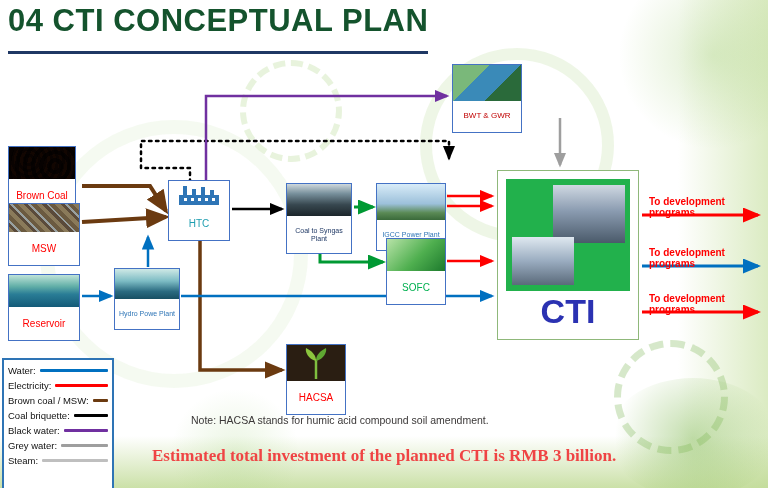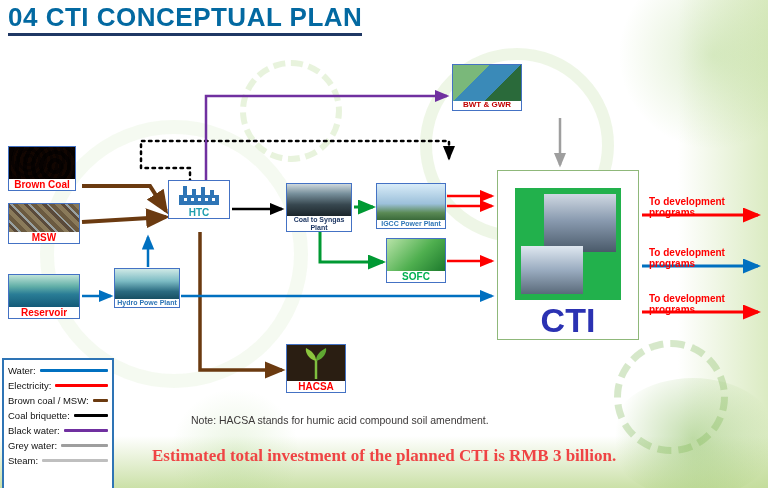--- a/index.html
+++ b/index.html
@@ -23,9 +23,9 @@
       background:radial-gradient(circle,rgba(120,180,70,.45),rgba(120,180,70,0) 75%);}
   .r7{top:60px;left:240px;width:90px;height:90px;border:6px dashed rgba(150,200,100,.22);}
   
-  .title{position:absolute;left:8px;top:3px;font-size:26px;font-weight:bold;
-         color:#0369a1;letter-spacing:.5px;border-bottom:3px solid #1F3864;
-         padding-bottom:0;line-height:1.15;z-index:5;}
+  .title{position:absolute;left:8px;top:3px;font-size:31px;font-weight:bold;
+         color:#14532d;letter-spacing:.5px;border-bottom:3px solid #1F3864;
+         padding-bottom:12px;line-height:1.15;z-index:5;}
   
   svg.flows{position:absolute;left:0;top:0;z-index:2;pointer-events:none;}
   

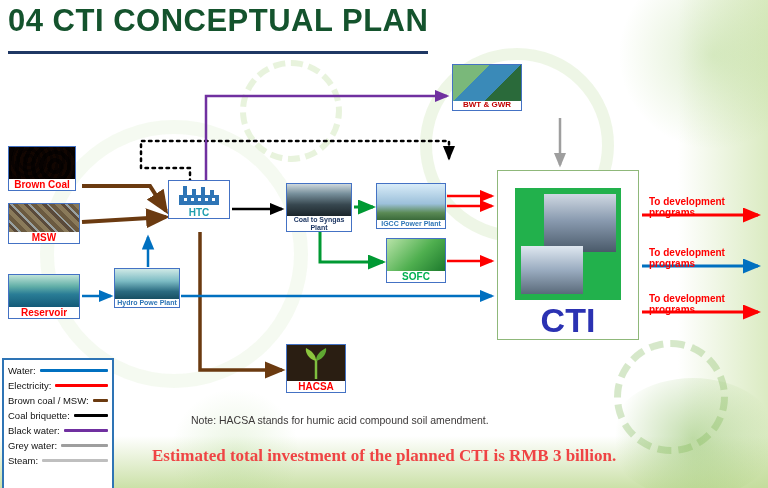--- a/index.html
+++ b/index.html
@@ -32,7 +32,7 @@
   .node{position:absolute;background:#fff;border:1px solid #4472C4;z-index:3;
         box-sizing:border-box;text-align:center;}
   .photo{width:100%;}
-  .nlabel{font-size:10px;font-weight:bold;padding:0 0;background:#fff;line-height:1.1;}
+  .nlabel{font-size:10px;font-weight:normal;padding:11px 0;background:#fff;line-height:1.1;}
   .lbl-red{color:#FF0000;}
   .lbl-dkred{color:#C00000;font-size:8px;}
   .lbl-teal{color:#1F9EB0;}

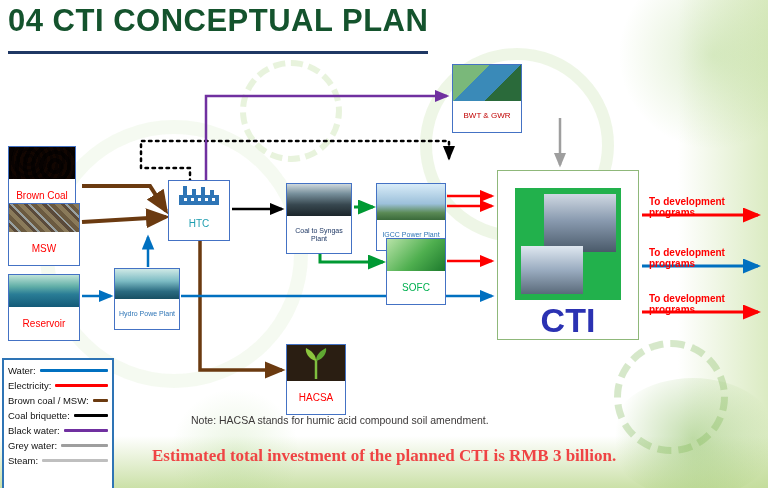--- a/index.html
+++ b/index.html
@@ -55,7 +55,7 @@
   .hacsa-ph{height:36px;}
   
   .cti-box{position:absolute;left:497px;top:170px;width:142px;height:170px;background:#fff;
-           border:1px solid #8fb87a;z-index:3;box-sizing:border-box;padding:17px;}
+           border:1px solid #8fb87a;z-index:3;box-sizing:border-box;padding:8px;}
   .cti-photo{position:relative;width:100%;height:112px;background:#22B14C;overflow:hidden;}
   .cti-sub1{position:absolute;right:5px;top:6px;width:72px;height:58px;
             background:linear-gradient(180deg,#cfd8e2 0%,#8a9bb0 45%,#4a5a6a 100%);}

